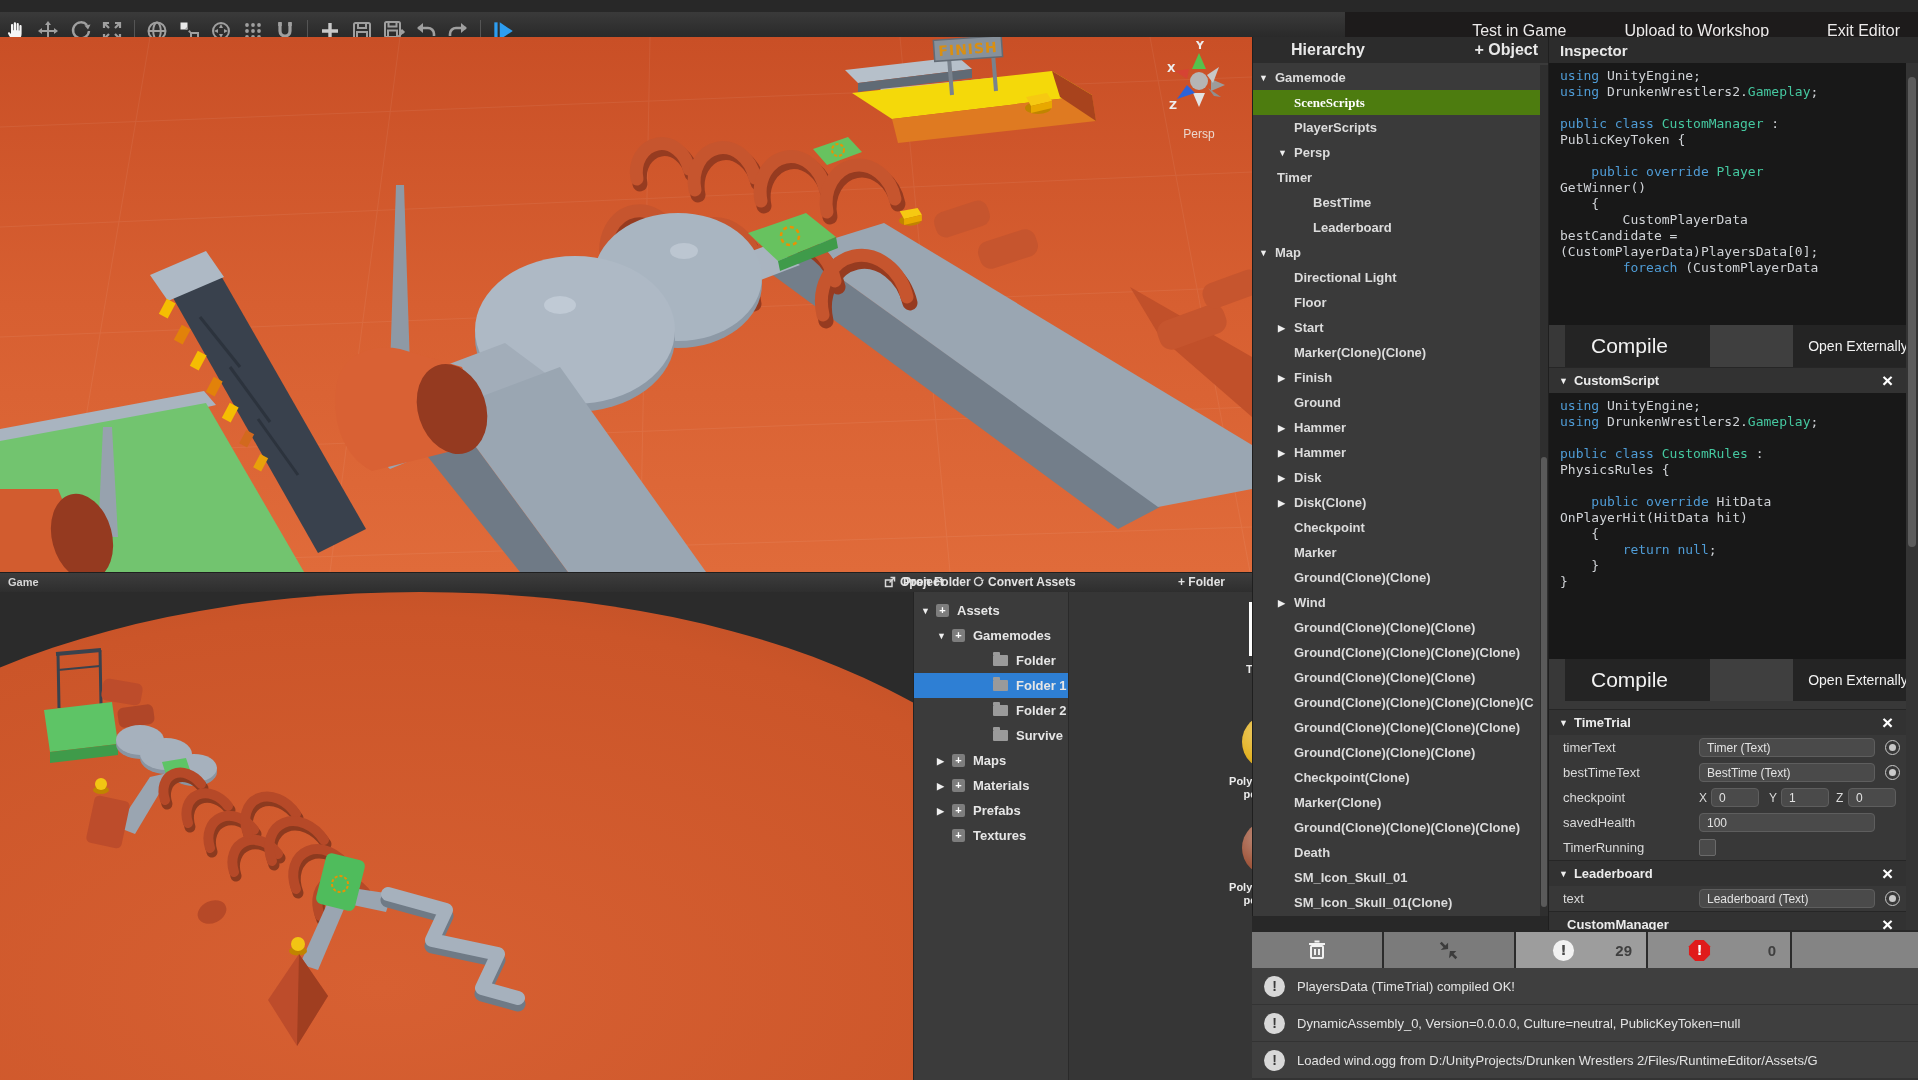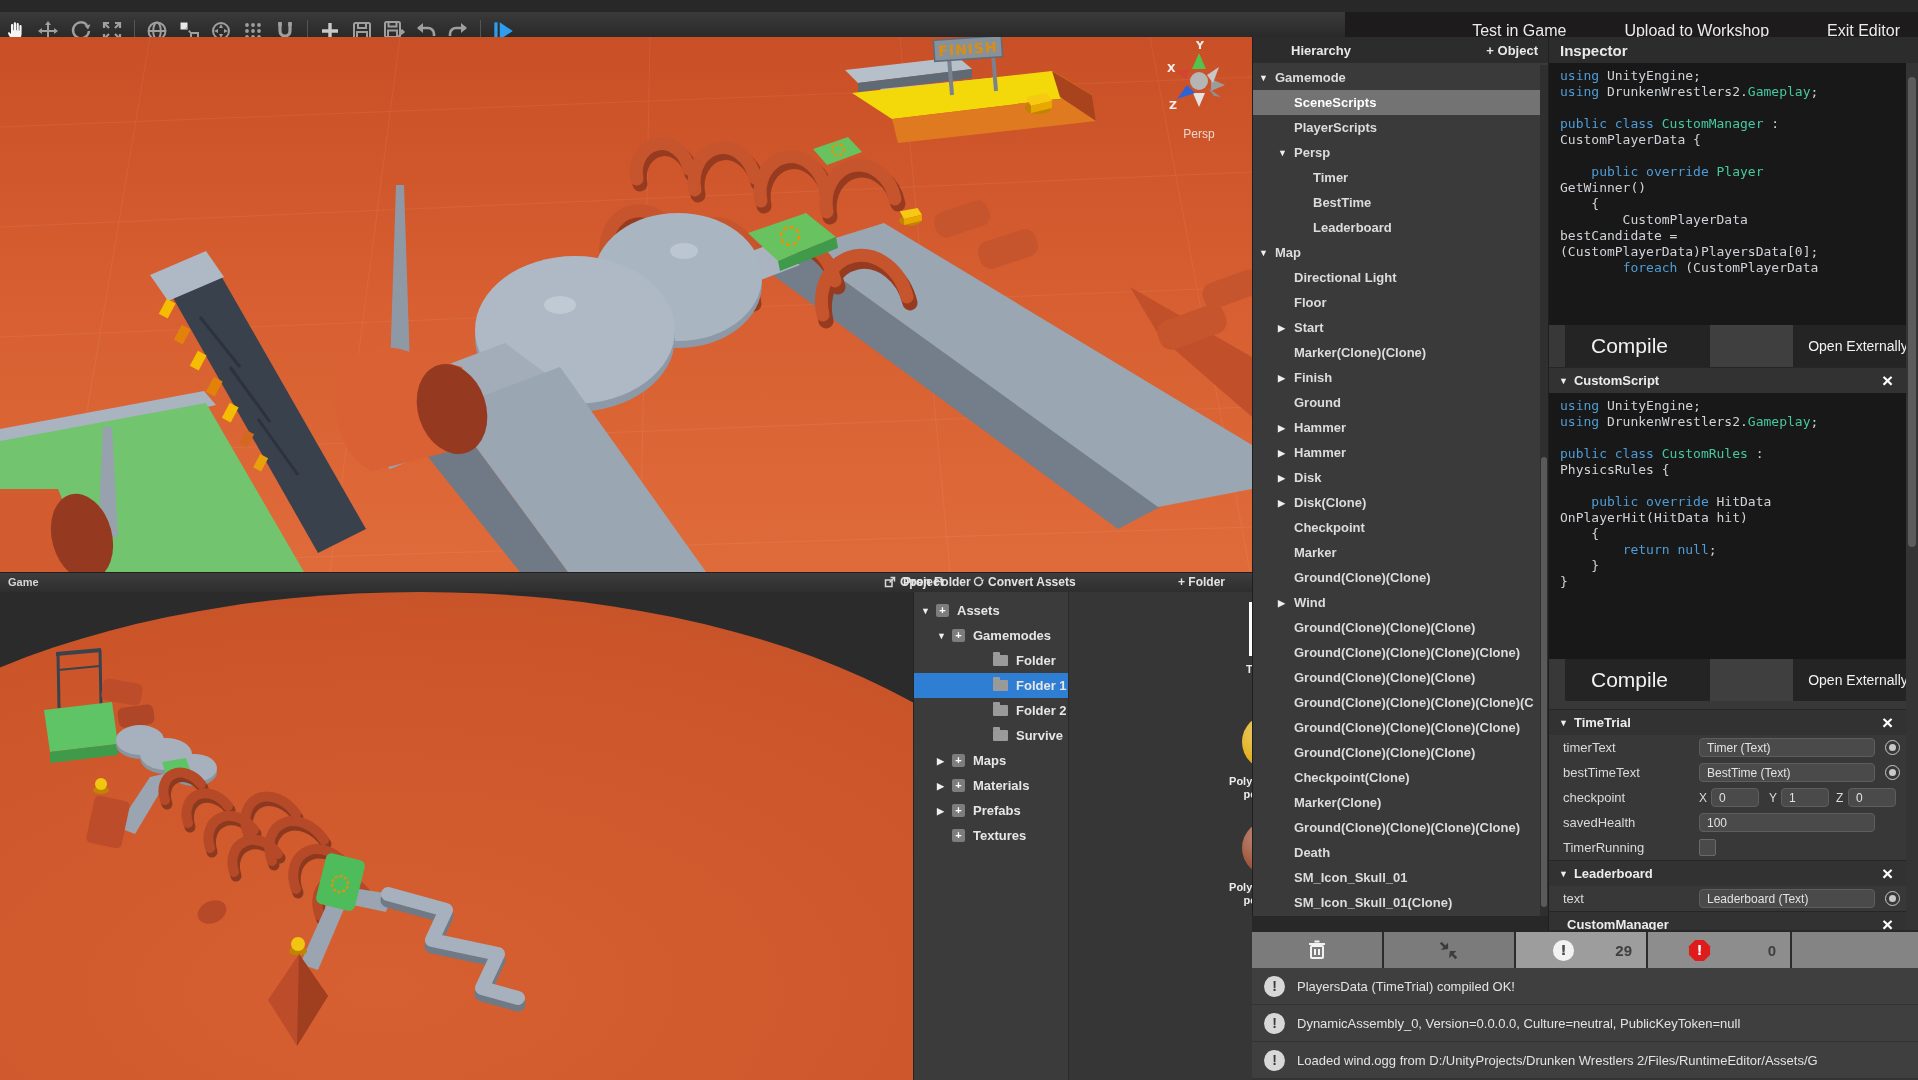--- a/index.html
+++ b/index.html
@@ -39,7 +39,7 @@
   
   #hier-panel{position:absolute;left:1252px;top:37px;width:296px;height:879px;background:#3a3a3a;border-left:1px solid #1f1f1f;box-sizing:border-box;overflow:hidden;}
   #hier-head{position:absolute;left:0;top:0;width:100%;height:26px;background:#2c2c2c;display:flex;align-items:center;justify-content:space-between;padding:0 10px;box-sizing:border-box;}
-  #hier-head .title{font-size:13px;font-weight:bold;color:#e8e8e8;padding-left:28px;}
+  #hier-head .title{font-size:16px;font-weight:bold;color:#e8e8e8;padding-left:28px;}
   #hier-rows{position:absolute;left:0;top:28px;width:100%;}
   .hrow{position:relative;height:25px;display:flex;align-items:center;font-size:13px;font-weight:bold;color:#dcdcdc;white-space:nowrap;overflow:hidden;cursor:pointer;}
   .hrow.sel{background:#737373;color:#fff;}

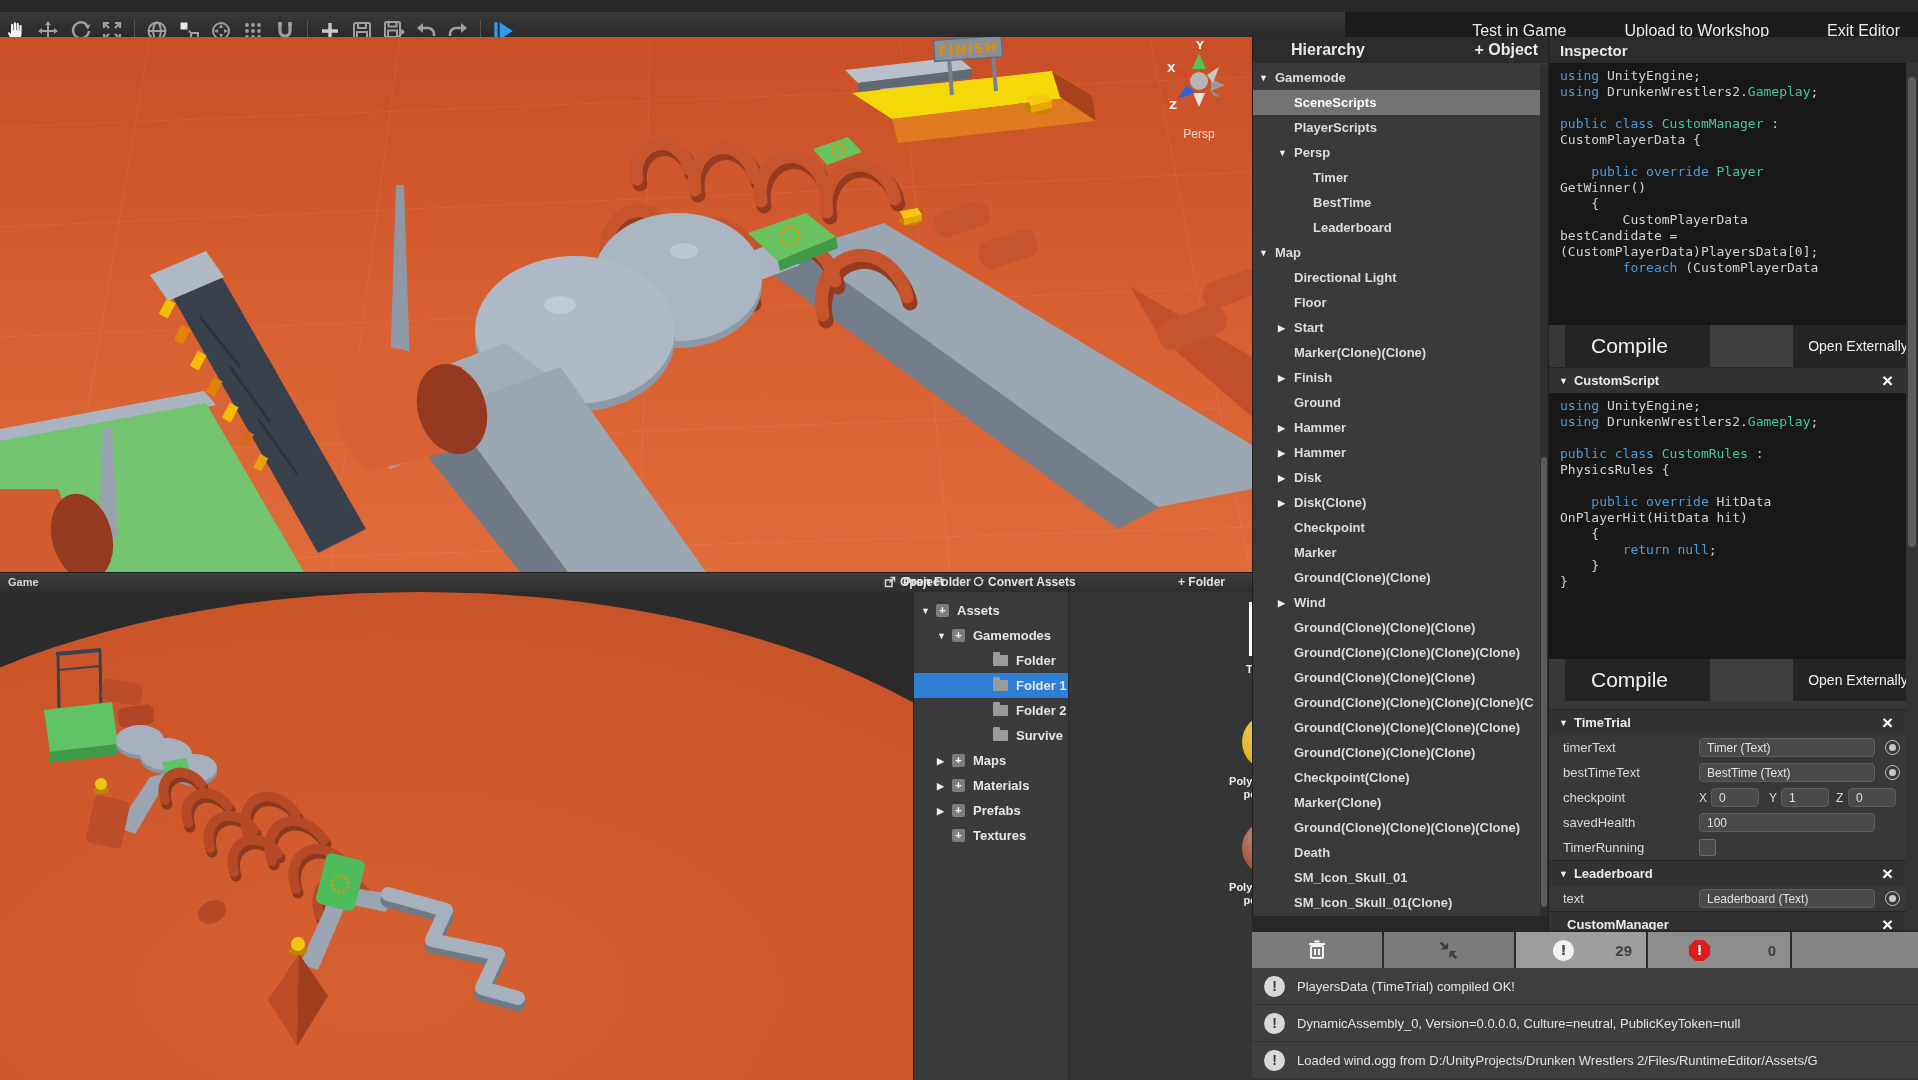--- a/index.html
+++ b/index.html
@@ -42,7 +42,7 @@
   #hier-head .title{font-size:16px;font-weight:bold;color:#e8e8e8;padding-left:28px;}
   #hier-rows{position:absolute;left:0;top:28px;width:100%;}
   .hrow{position:relative;height:25px;display:flex;align-items:center;font-size:13px;font-weight:bold;color:#dcdcdc;white-space:nowrap;overflow:hidden;cursor:pointer;}
-  .hrow.sel{background:#737373;color:#fff;}
+  .hrow.sel{background:#4d7c0f;color:#fff;font-family:Liberation Serif, serif;}
   .harrow{position:absolute;font-size:9px;color:#efefef;}
   #hier-scroll{position:absolute;right:0;top:28px;width:8px;height:851px;background:#2f2f2f;}
   #hier-thumb{position:absolute;left:1px;width:6px;border-radius:3px;background:#5a5a5a;}

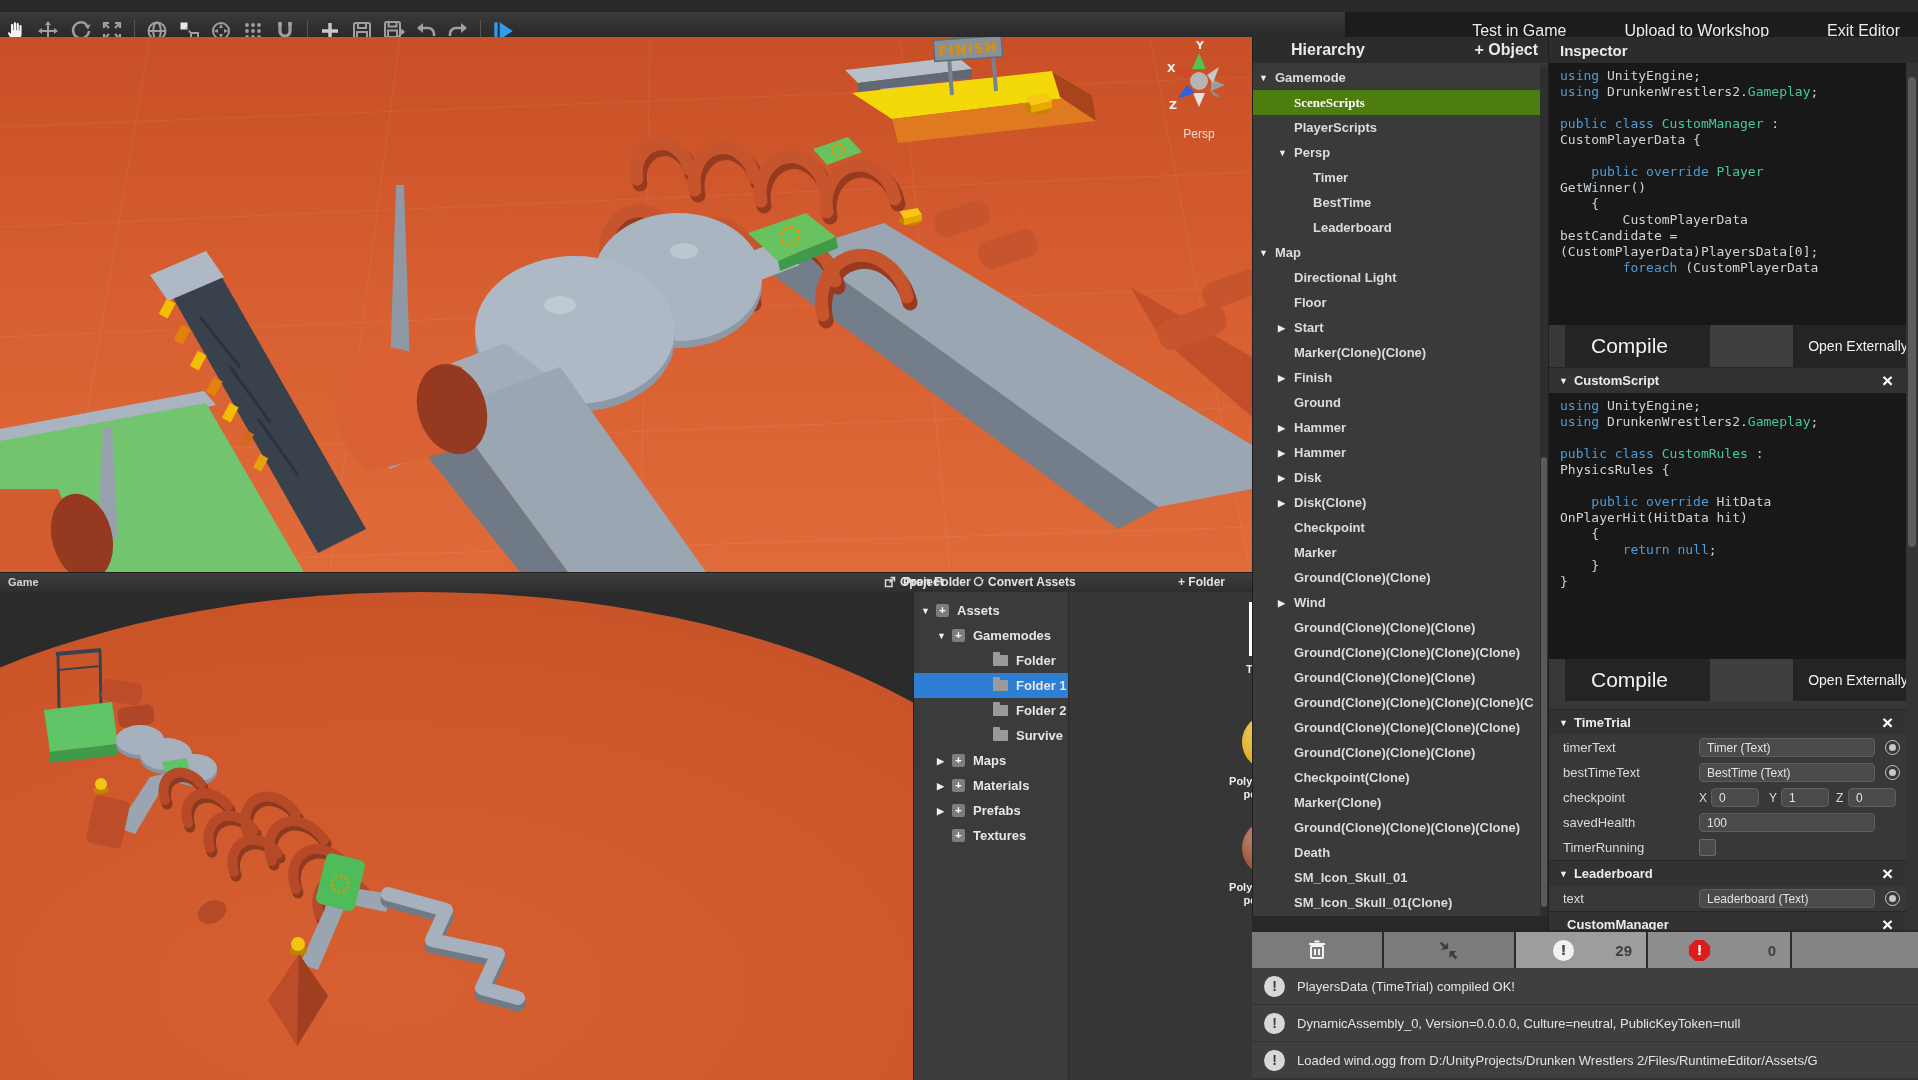--- a/index.html
+++ b/index.html
@@ -720,7 +720,7 @@
         <div class="code-line"><span class="c-k">using</span><span class="c-p"> DrunkenWrestlers2.</span><span class="c-t">Gameplay</span><span class="c-p">;</span></div>
         <div class="code-line">&nbsp;</div>
         <div class="code-line"><span class="c-k">public class</span><span class="c-p"> </span><span class="c-t">CustomManager</span><span class="c-p"> :</span></div>
-        <div class="code-line"><span class="c-p">CustomPlayerData {</span></div>
+        <div class="code-line"><span class="c-p">PublicKeyToken {</span></div>
         <div class="code-line">&nbsp;</div>
         <div class="code-line"><span class="c-p">    </span><span class="c-k">public override</span><span class="c-p"> </span><span class="c-t">Player</span></div>
         <div class="code-line"><span class="c-p">GetWinner()</span></div>

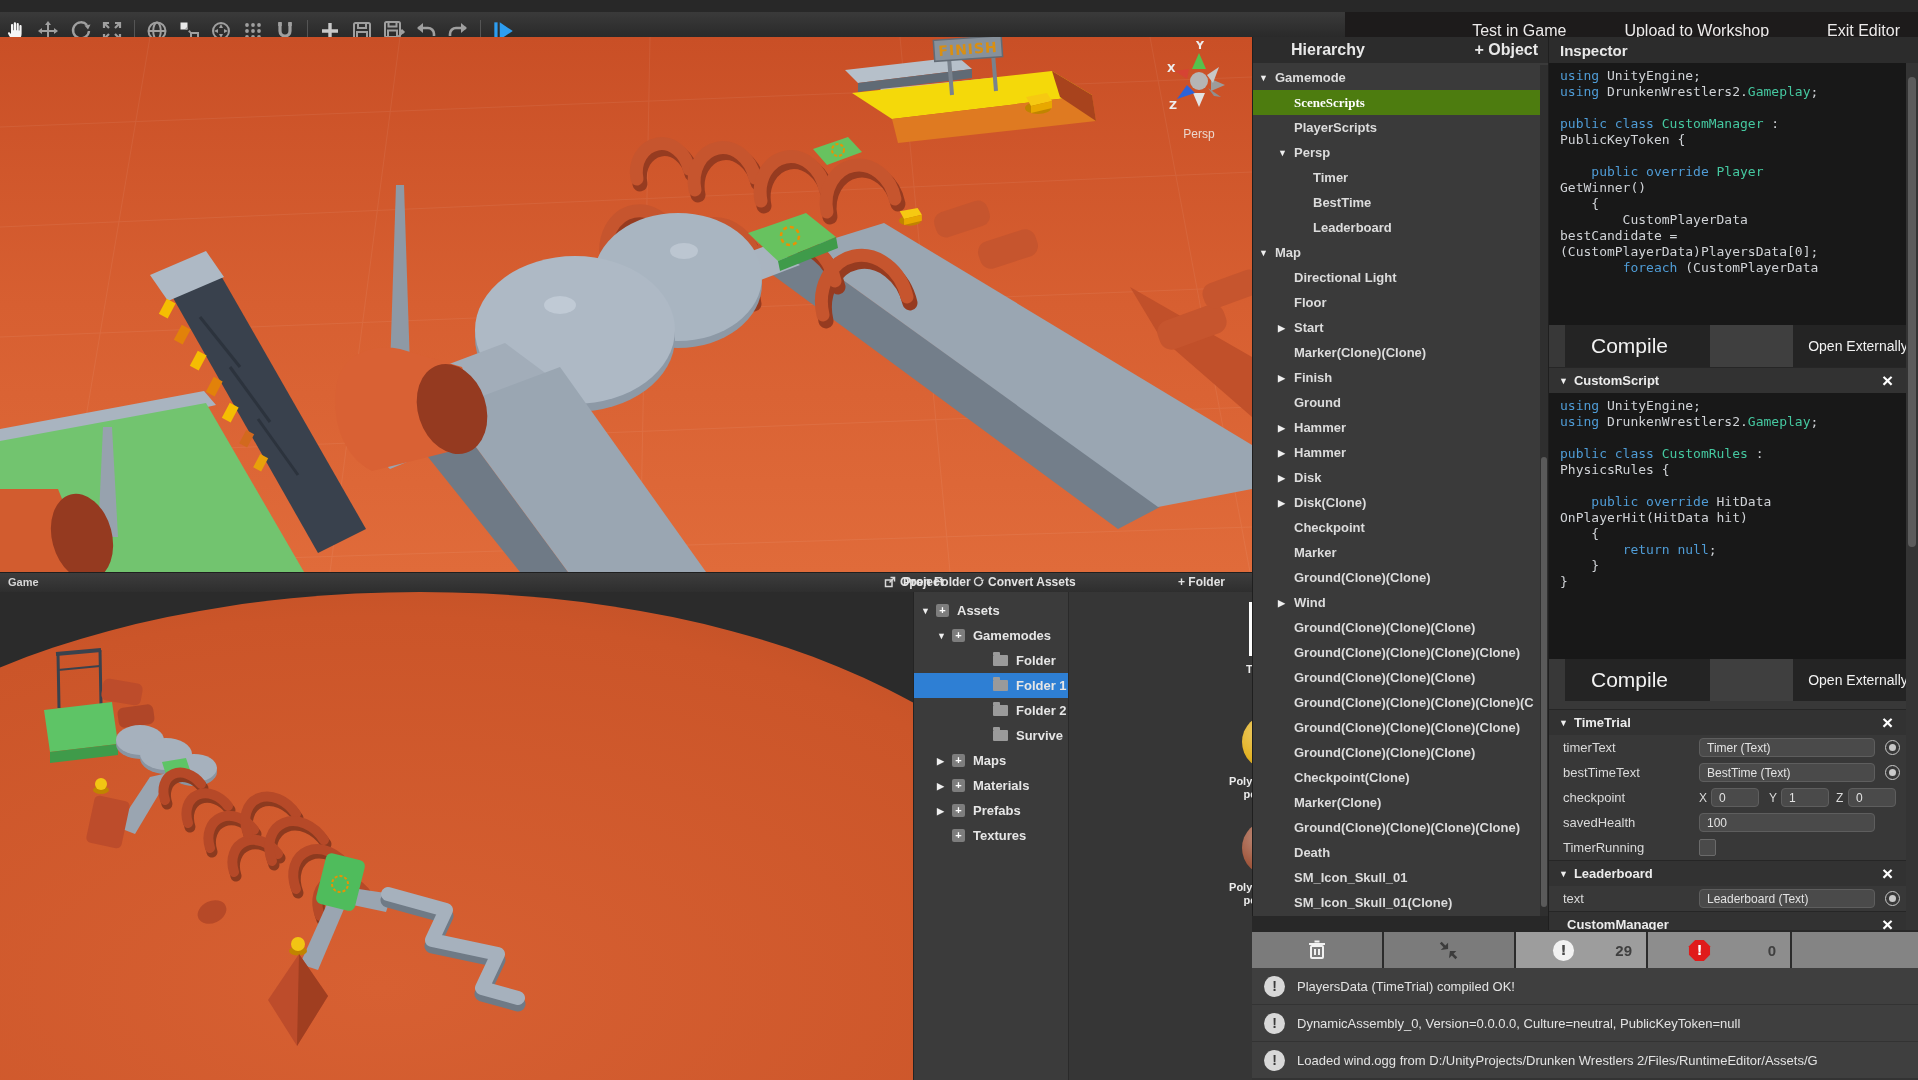--- a/index.html
+++ b/index.html
@@ -606,7 +606,7 @@
           <span class="harrow" style="left: 25px;">▼</span>
           <span>Persp</span>
         </div>
-        <div class="hrow" style="padding-left: 60px;">
+        <div class="hrow" style="padding-left: 24px;">
           <span>Timer</span>
         </div>
         <div class="hrow" style="padding-left: 60px;">

